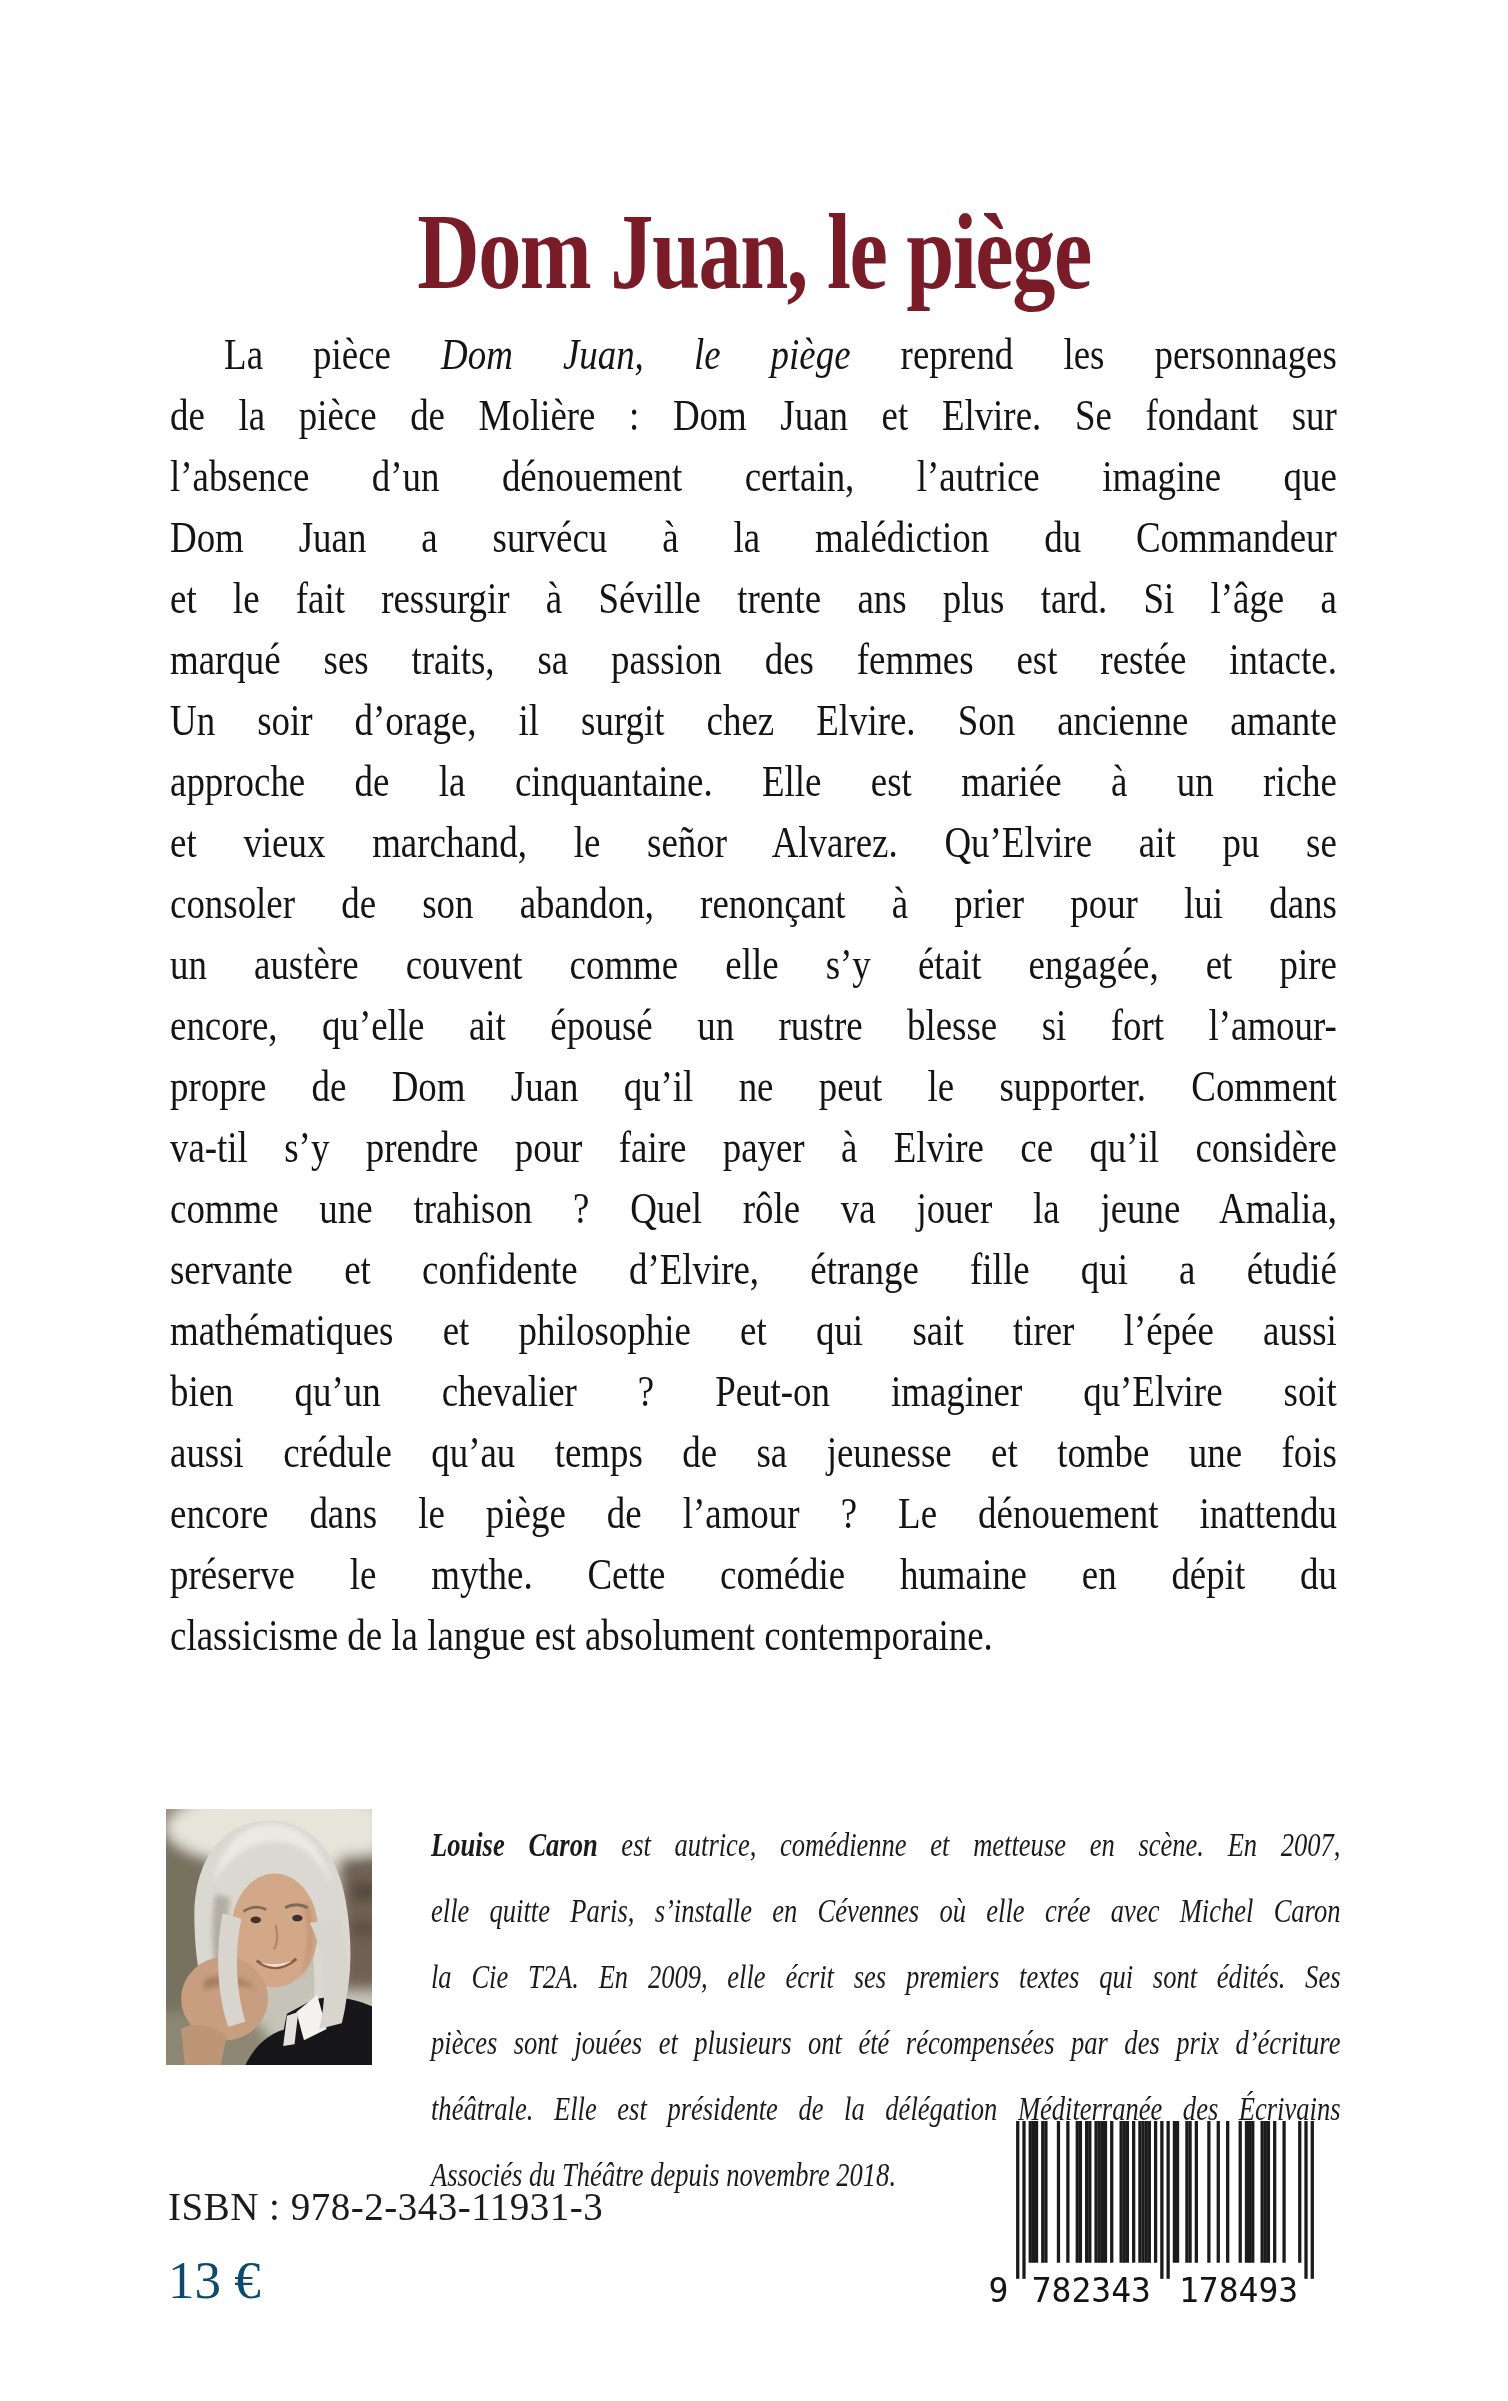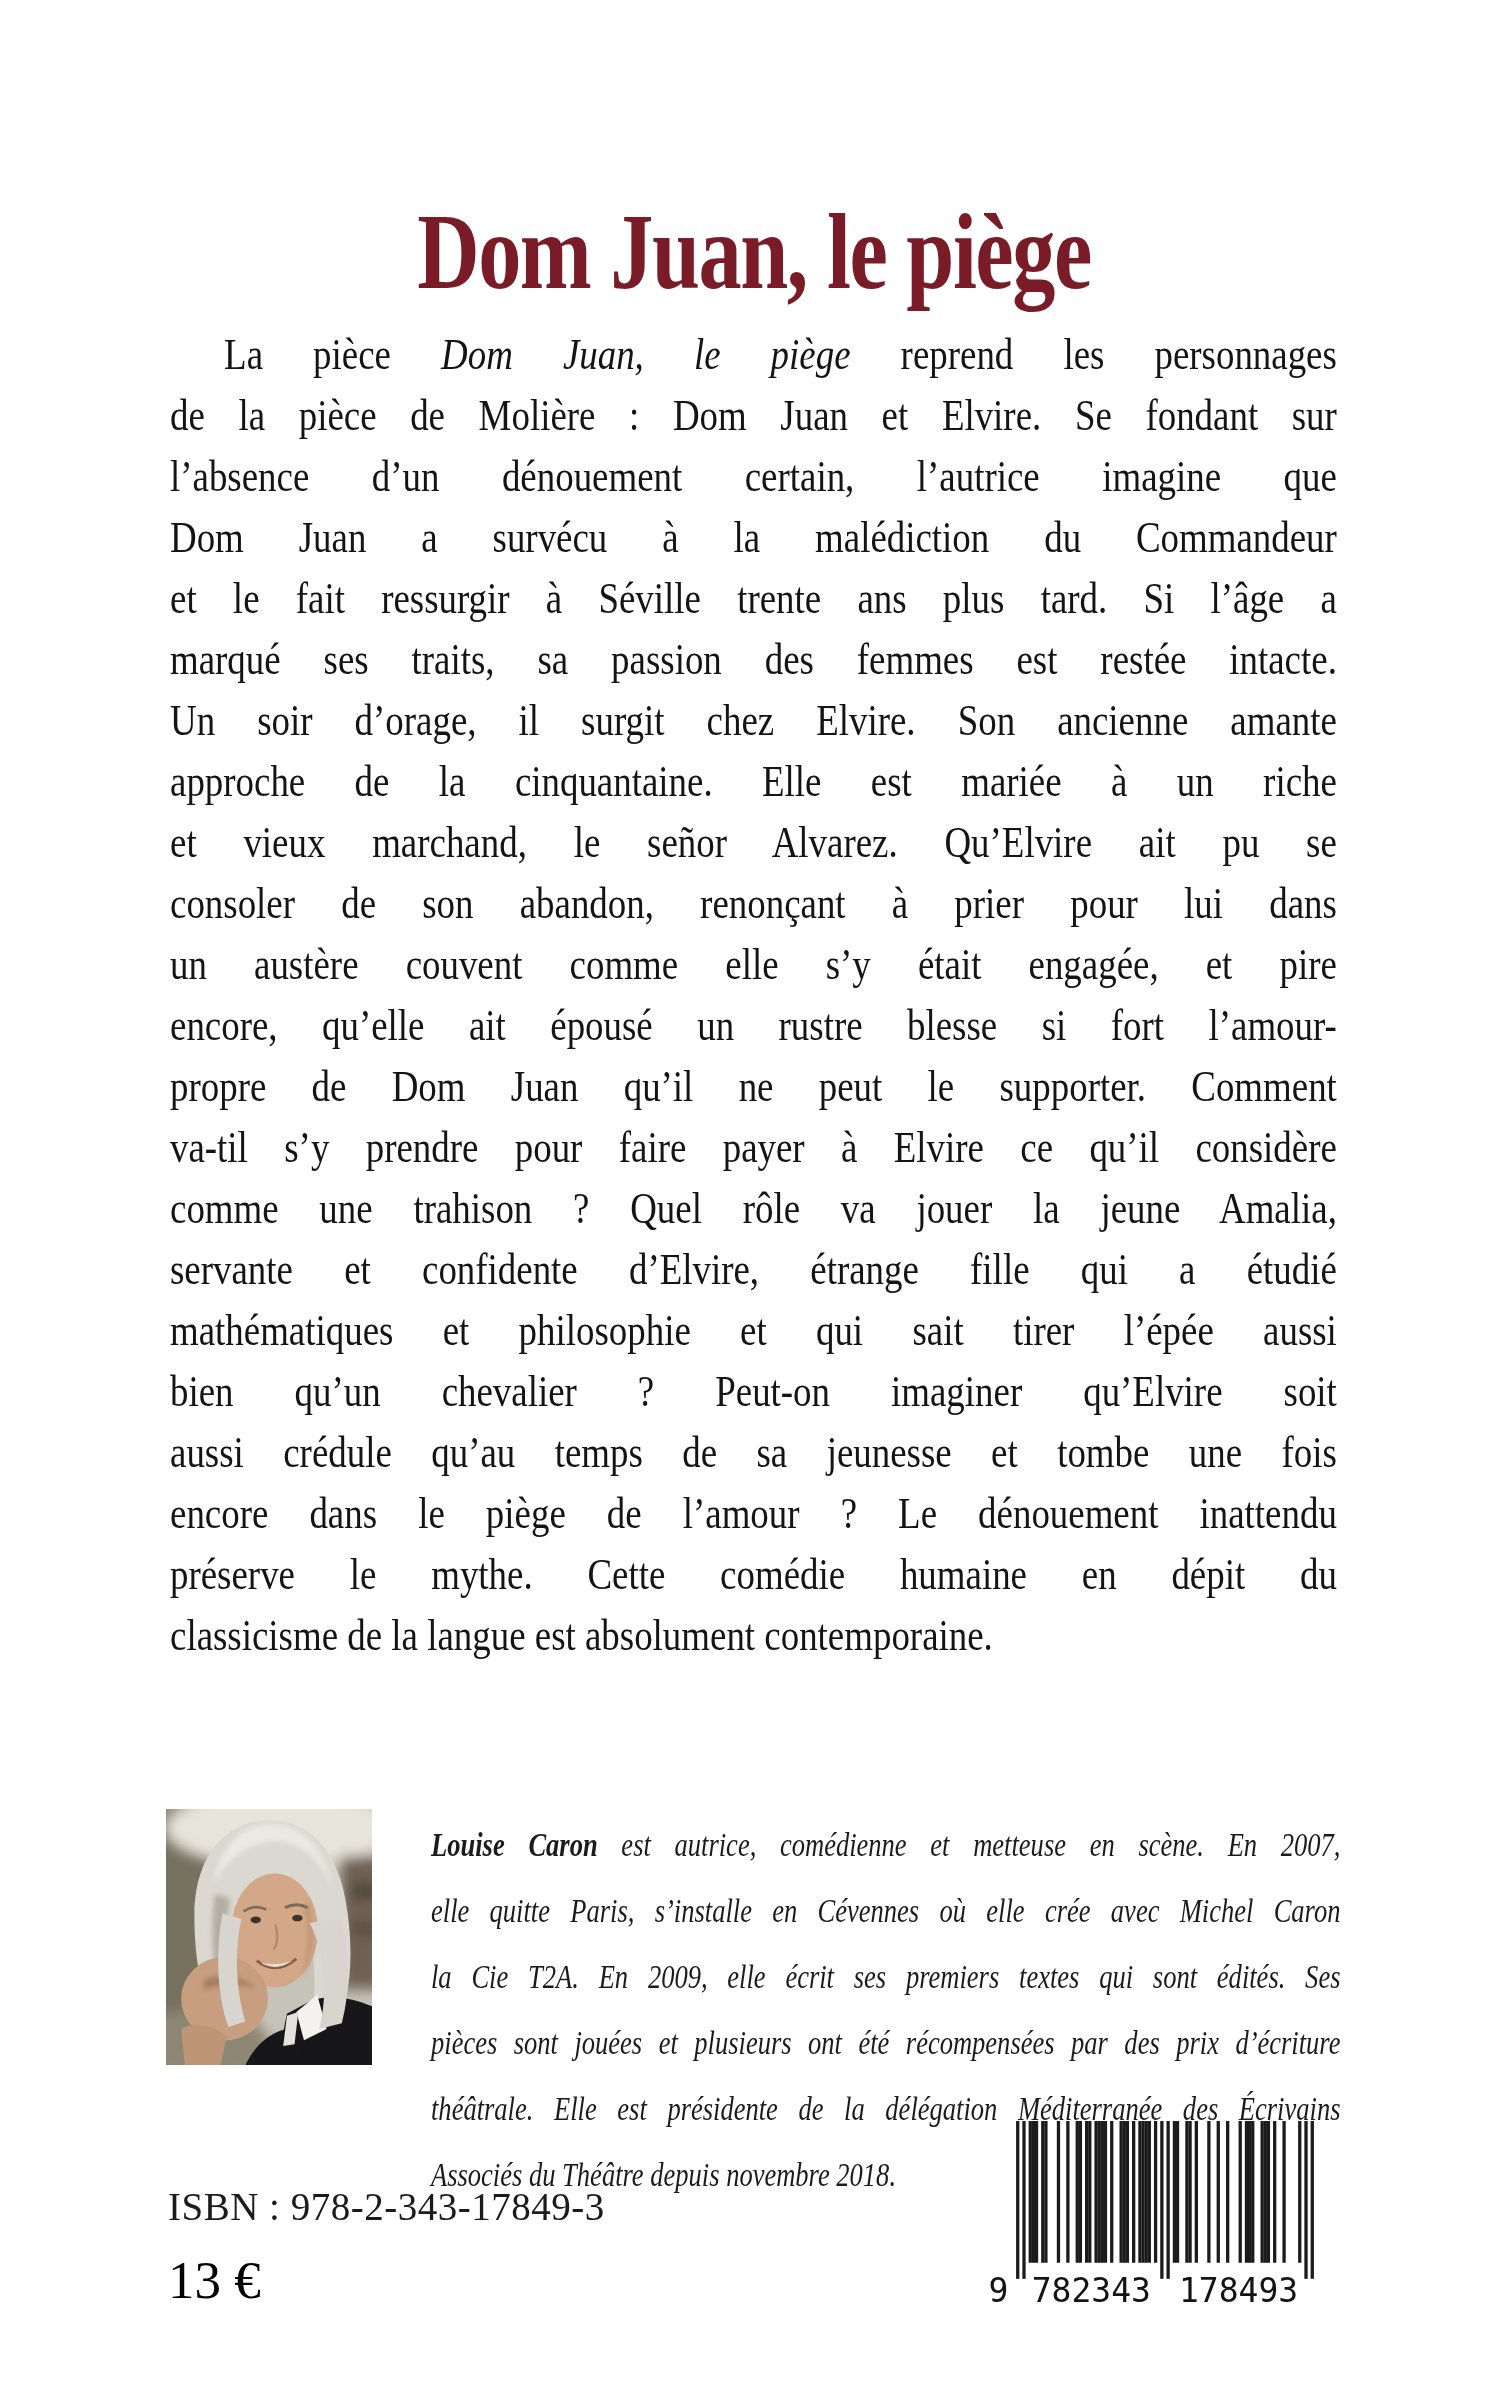--- a/index.html
+++ b/index.html
@@ -218,7 +218,7 @@
       </div>
   </div>
 
-  <div class="isbn">ISBN : 978-2-343-17849-3</div>
+  <div class="isbn">ISBN : 978-2-343-11931-3</div>
   <div class="price">13 €</div>
 
   <svg class="barcode" id="barcode-svg" viewBox="0 0 380 200">

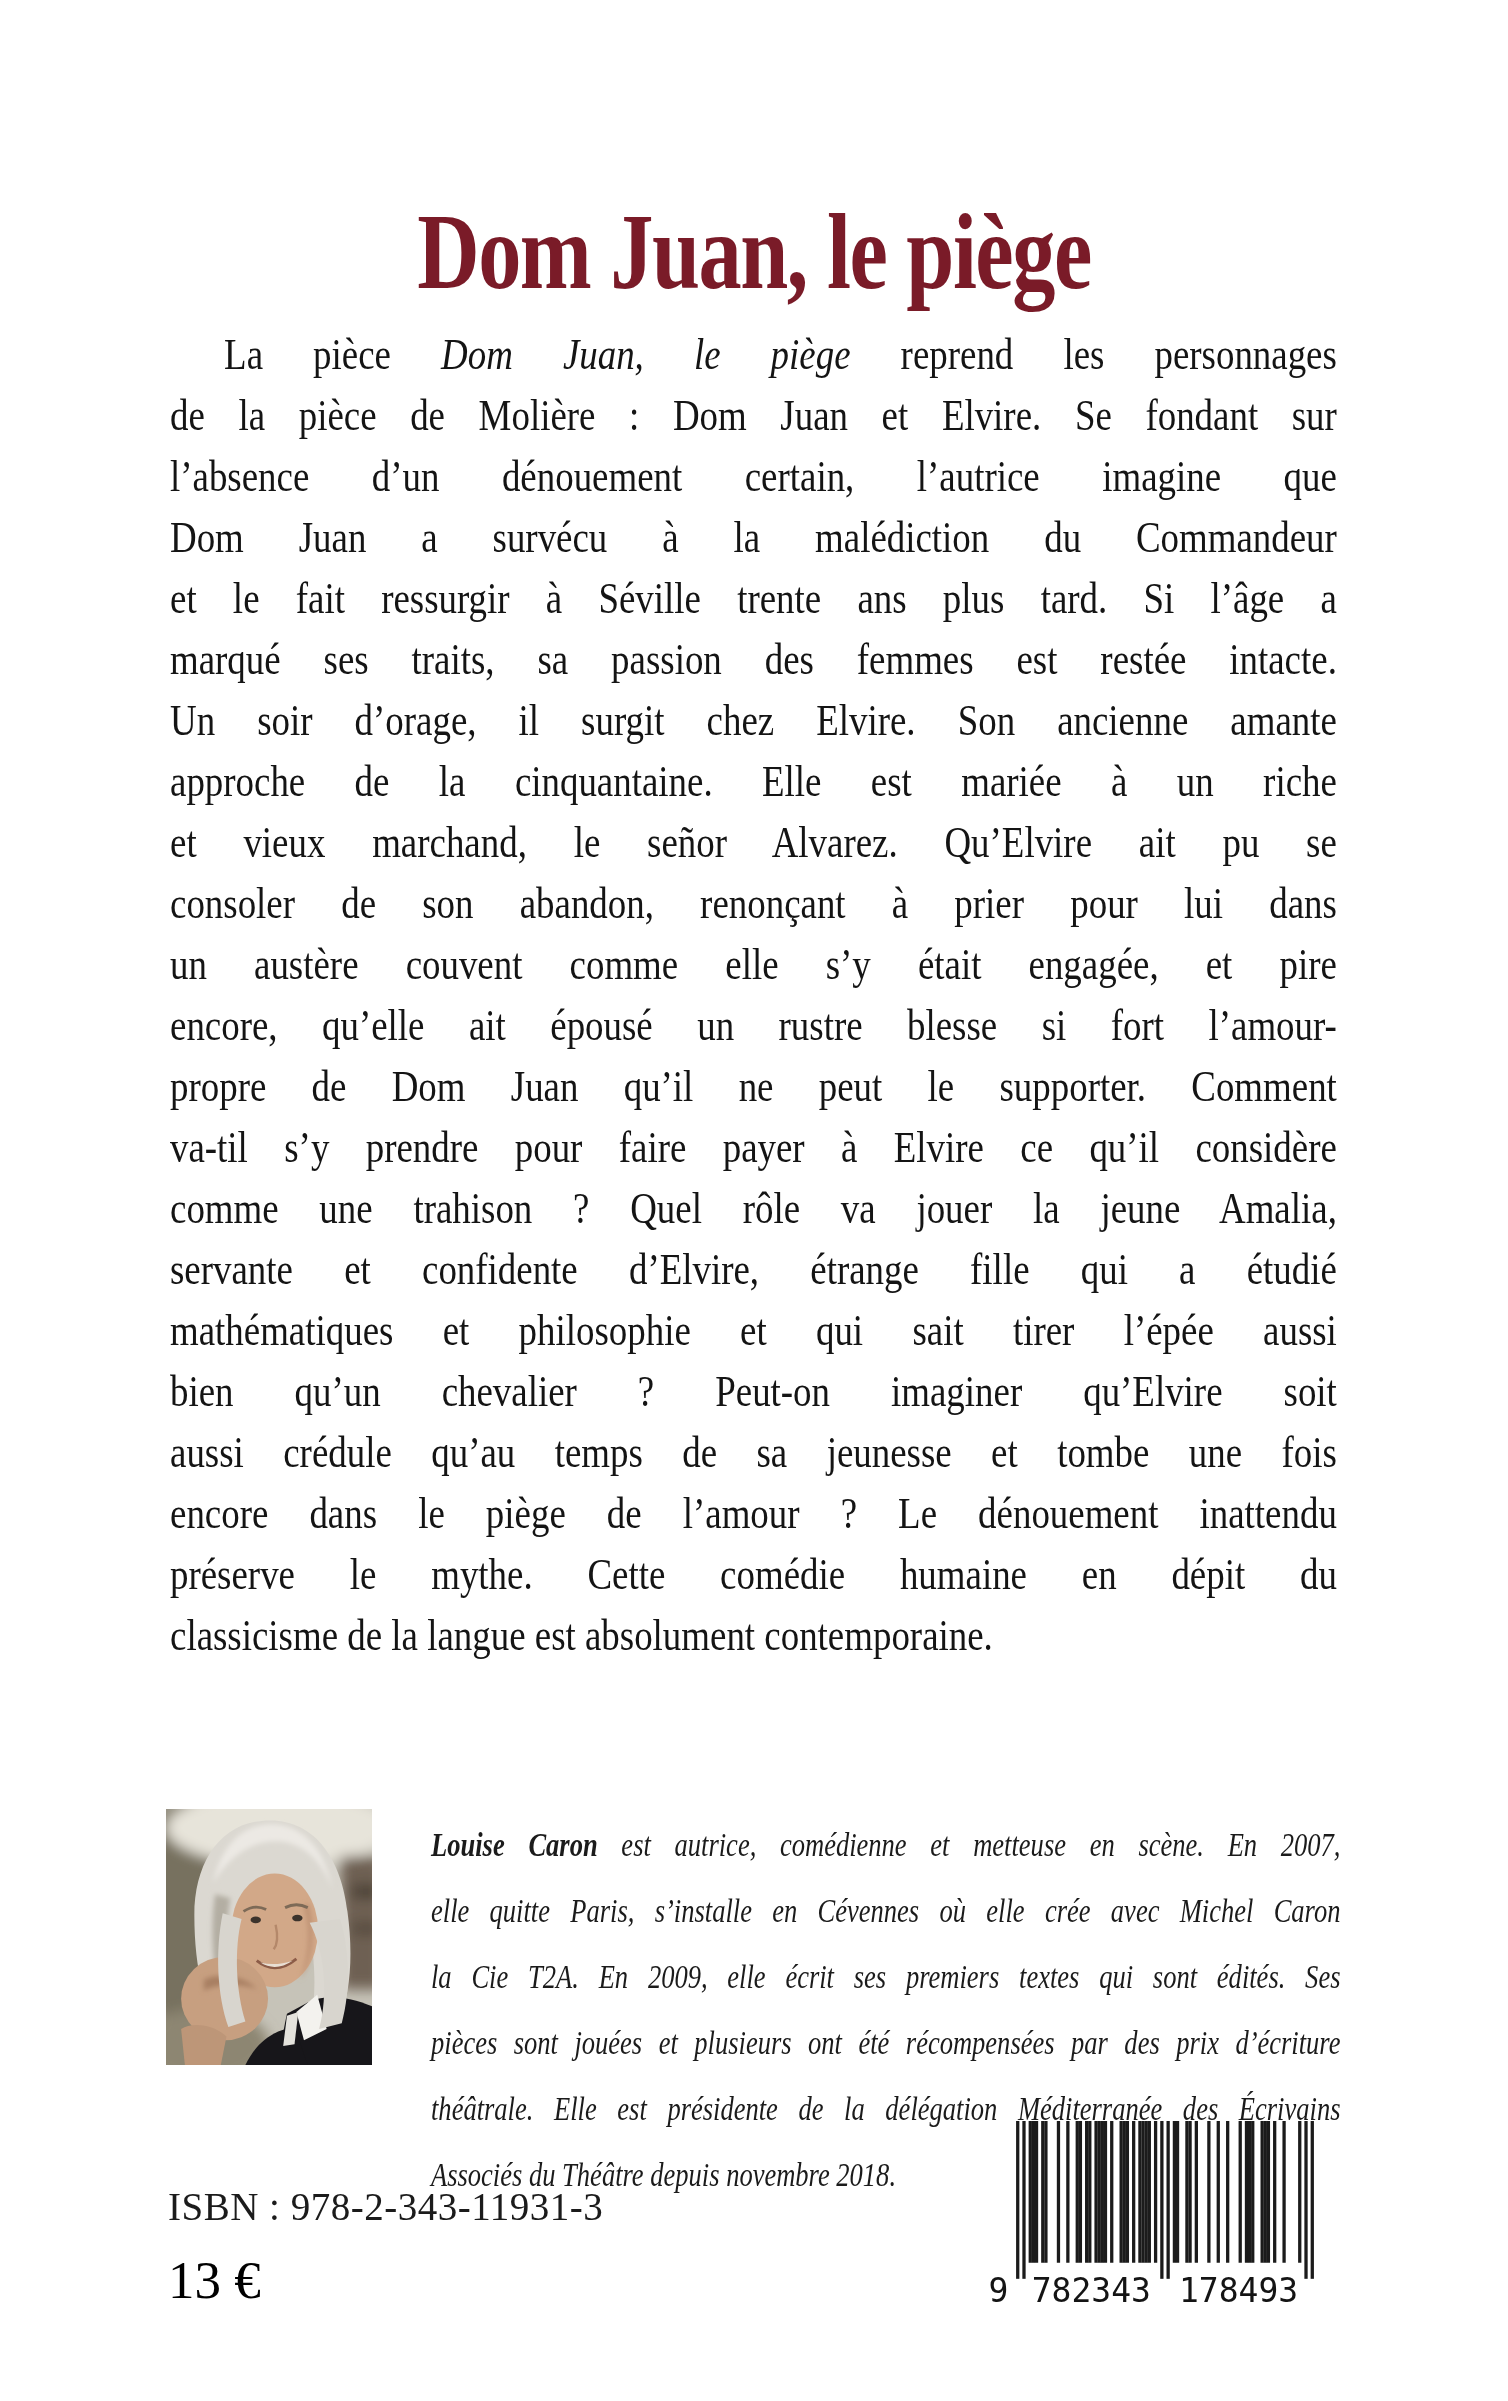--- a/index.html
+++ b/index.html
@@ -88,7 +88,7 @@
     position: absolute;
     left: 168px; top: 2250px;
     font-size: 53px;
-    color: #000000;
+    color: #0c4a6e;
     white-space: nowrap;
   }
   .barcode {

